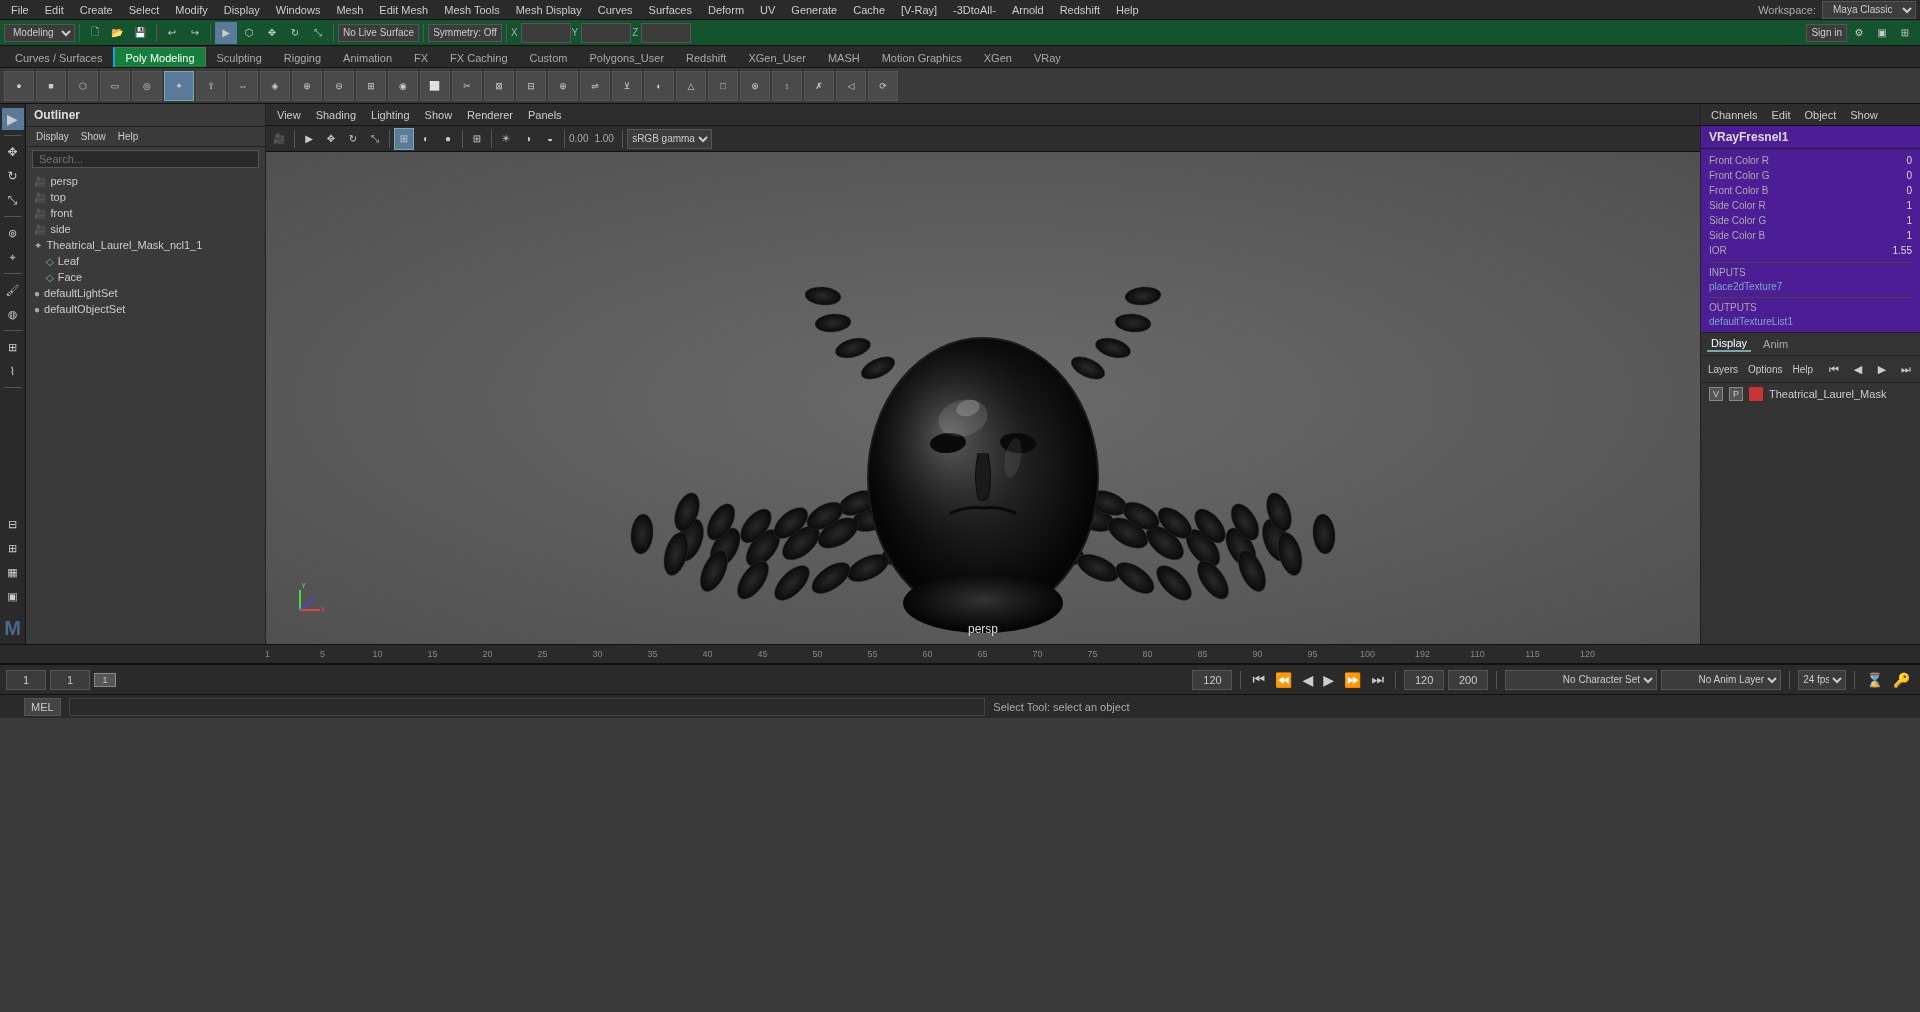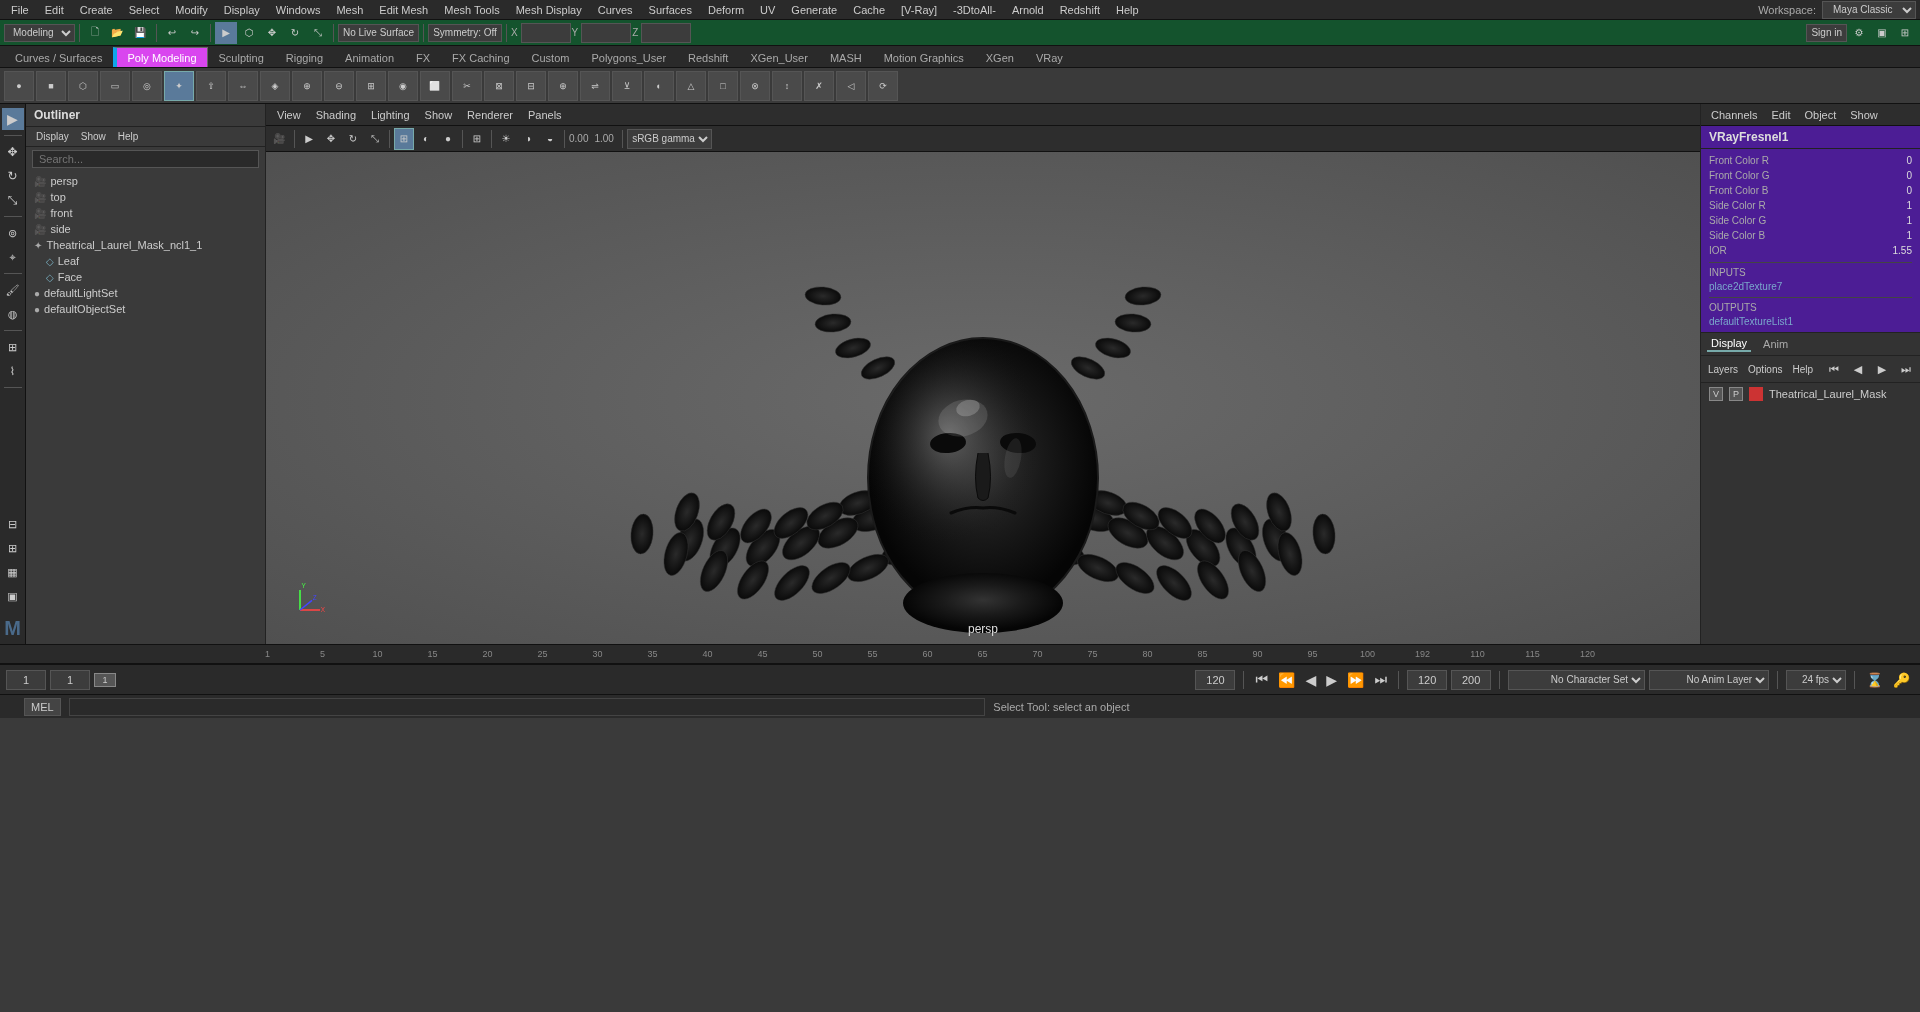--- a/index.html
+++ b/index.html
@@ -88,7 +88,7 @@
       height: 20px;
       display: flex; align-items: center;
     }
-    .shelf-tab.active { color: #fff; background: #d946ef; border-top: 1px solid #666; border-left: 4px solid #0ea5e9; border-right: 1px solid #666; }
+    .shelf-tab.active { color: #fff; background: #15803d; border-top: 1px solid #666; border-left: 2px solid #0ea5e9; border-right: 1px solid #666; }
 
     
     #shelf-icons {

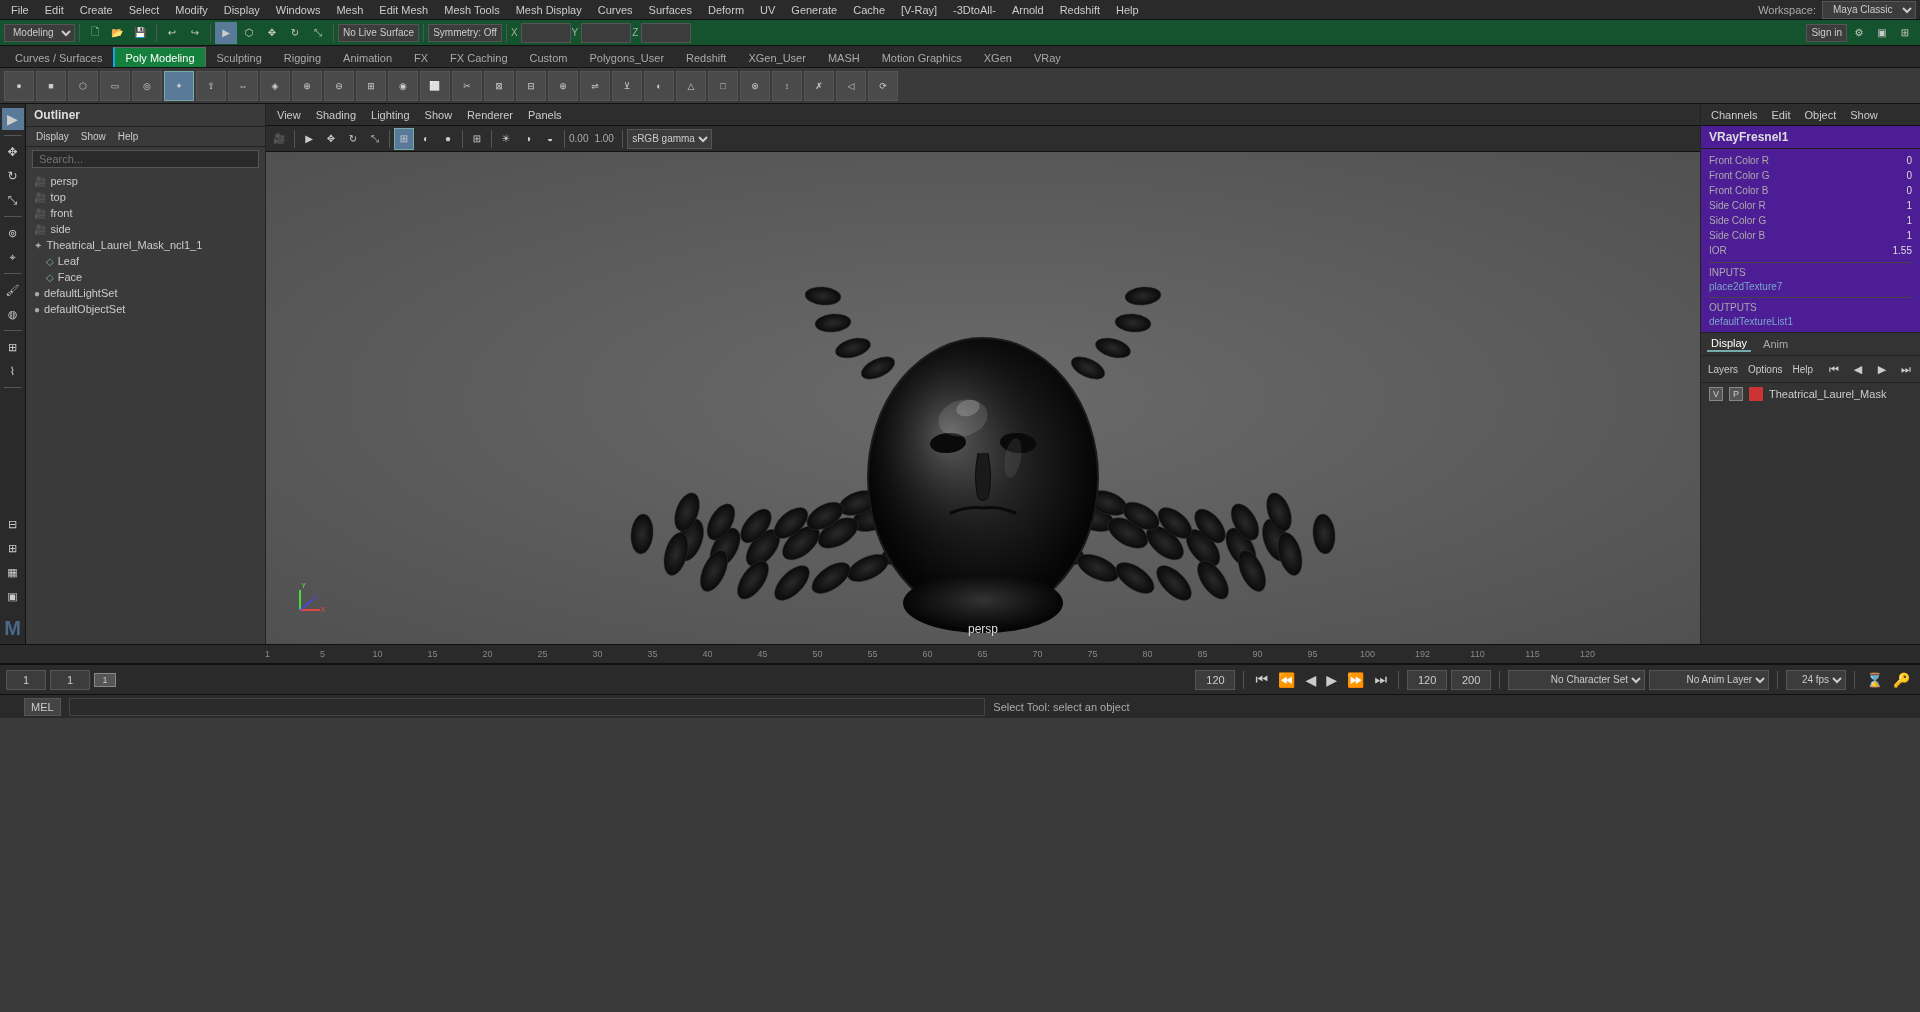--- a/index.html
+++ b/index.html
@@ -962,7 +962,7 @@
   <input type="text" class="bc-input" value="200" style="width: 40px;">
   <div class="bc-sep"></div>
 
-  <select class="bc-select" style="width:137px;">
+  <select class="bc-select" style="width:152px;">
     <option>No Character Set</option>
   </select>
   <select class="bc-select" style="width:120px;">

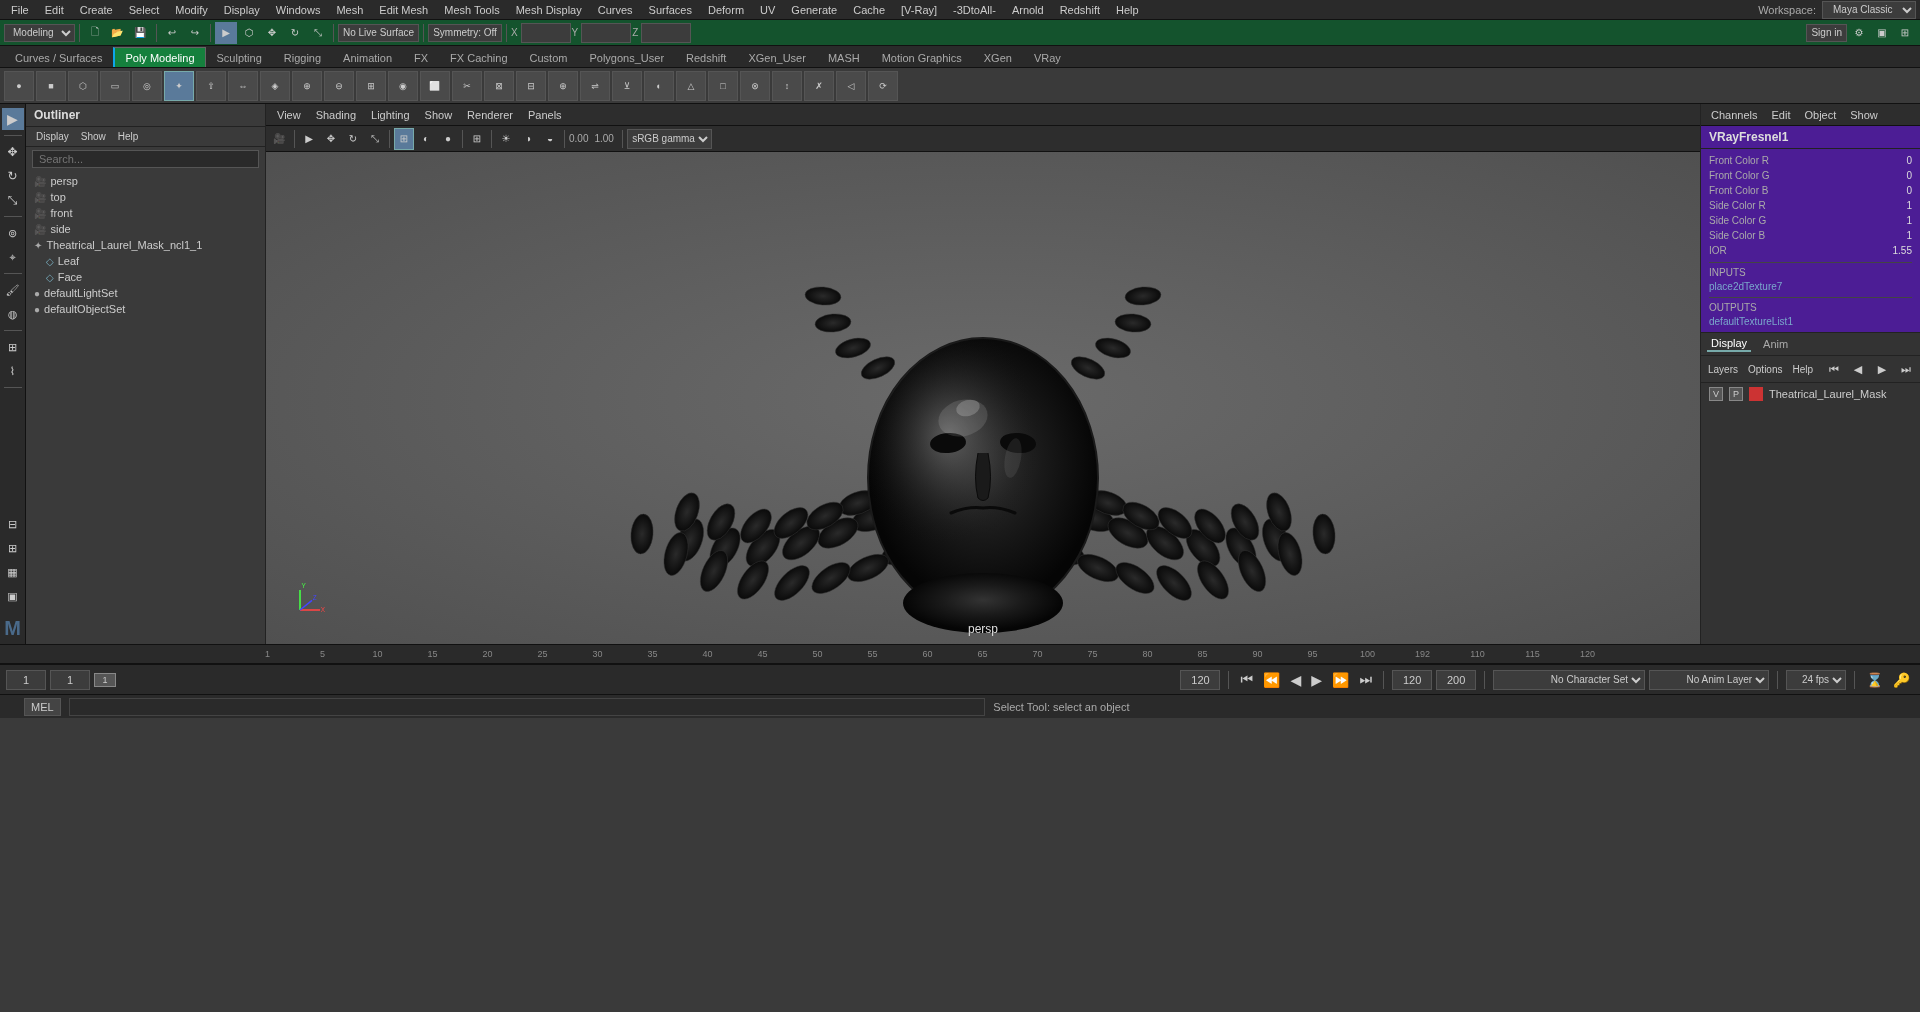--- a/index.html
+++ b/index.html
@@ -969,7 +969,7 @@
     <option>No Anim Layer</option>
   </select>
   <div class="bc-sep"></div>
-  <select class="bc-select" style="width:60px;">
+  <select class="bc-select" style="width:48px;">
     <option>24 fps</option>
   </select>
   <div class="bc-sep"></div>

